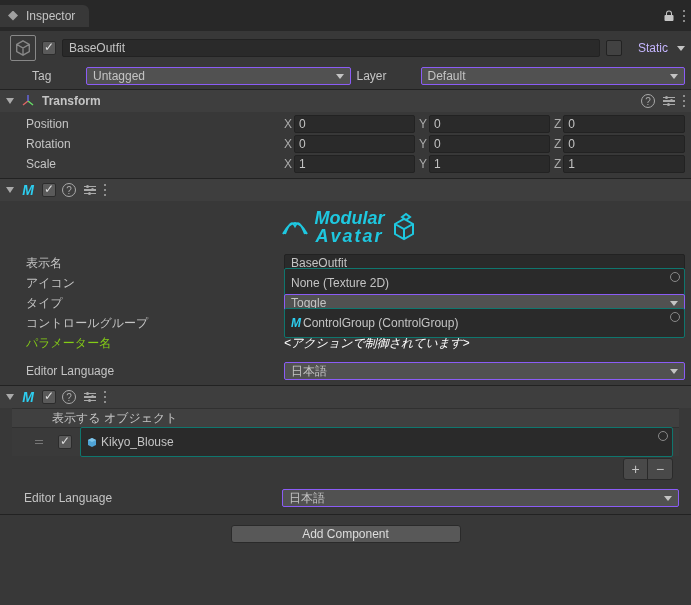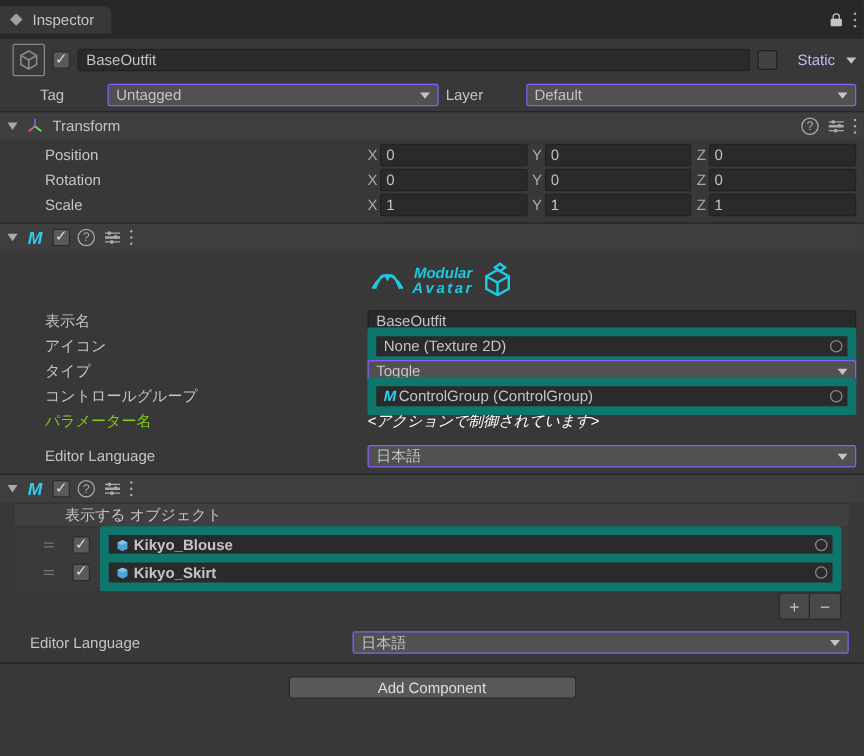--- a/index.html
+++ b/index.html
@@ -27,7 +27,7 @@
   .fold-arrow { width: 0; height: 0; border-left: 4px solid transparent; border-right: 4px solid transparent; border-top: 6px solid #aaa; }
   .comp-icon { width: 16px; height: 16px; display: flex; align-items: center; justify-content: center; }
   .transform-icon { display:flex; align-items:center; justify-content:center;}
-  .comp-title { flex: 1; font-weight: normal; }
+  .comp-title { flex: 1; font-weight: bold; }
   .comp-icons-right { display: flex; gap: 8px; align-items: center; }
   .help-icon { width: 14px; height: 14px; border: 1px solid #aaa; border-radius: 50%; display: flex; align-items: center; justify-content: center; font-size: 10px; color:#aaa;}
   .sliders-icon { display:flex; flex-direction:column; gap:2px;}

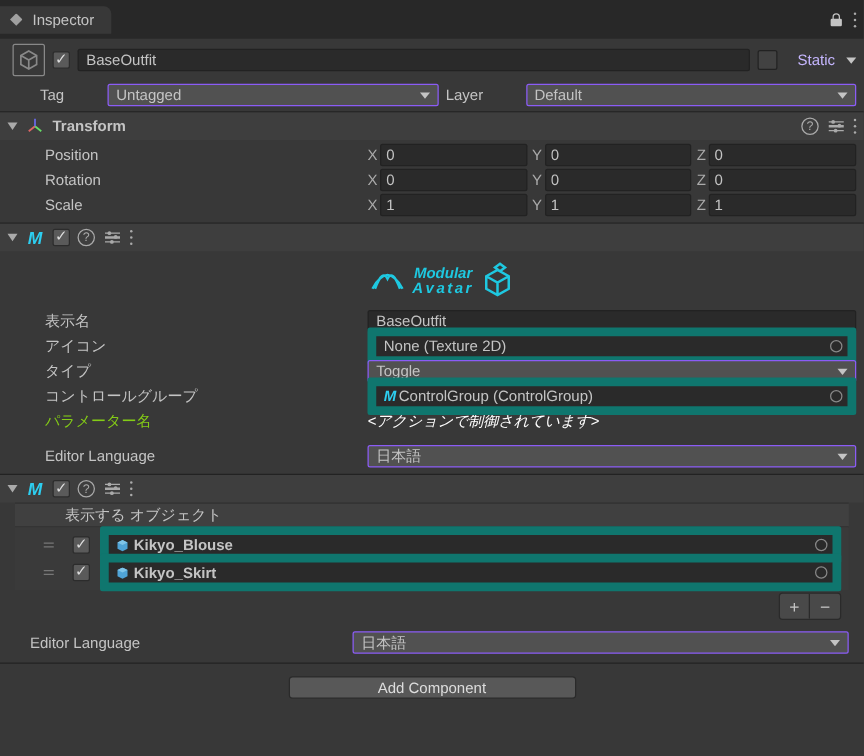--- a/index.html
+++ b/index.html
@@ -36,7 +36,7 @@
   .sliders-icon .l1::after{left:2px;} .sliders-icon .l2::after{left:7px;} .sliders-icon .l3::after{left:4px;}
   .dots-icon { width:2px; height:12px; display:flex; flex-direction:column; justify-content:space-between;}
   .dots-icon span{width:2px;height:2px;background:#aaa;border-radius:50%;}
-  .comp-body { padding: 2px 6px 4px 24px; }
+  .comp-body { padding: 2px 6px 4px 14px; }
   .vec-row { display: flex; align-items: center; height: 20px; padding: 1px 0;}
   .vec-label { width: 270px; padding-left: 12px; }
   .vec-fields { flex: 1; display: flex; gap: 4px; }

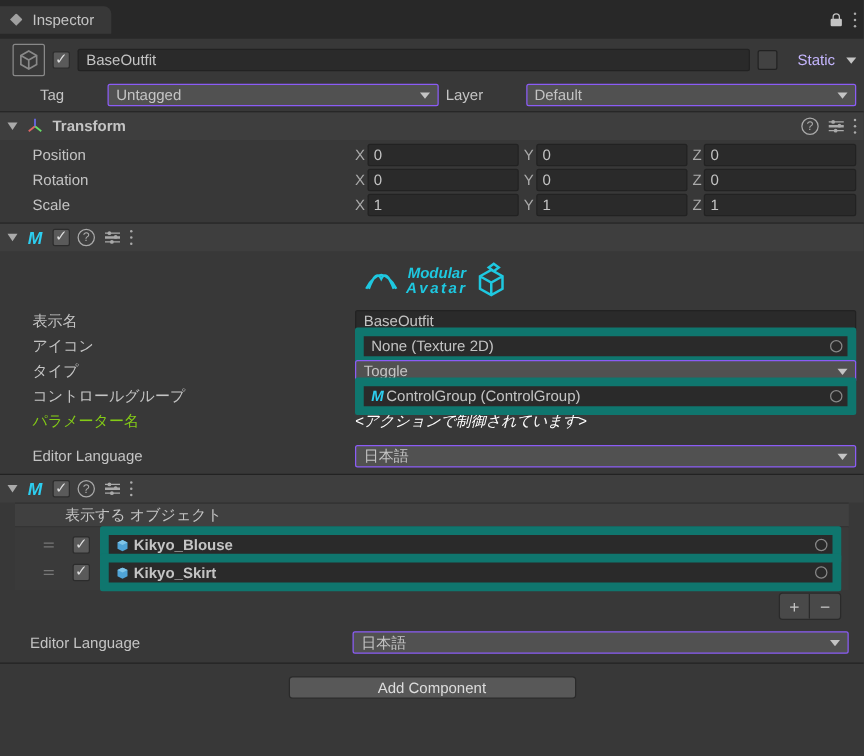--- a/index.html
+++ b/index.html
@@ -46,7 +46,7 @@
   .m-icon { font-weight: bold; color: #2dcef0; font-size: 14px; font-style: italic;}
   .ma-logo-row { display: flex; justify-content: center; padding: 6px 0 8px 0; }
   .ma-logo { font-family: sans-serif; color: #1ec8e0; font-weight: bold; text-align:center; line-height:1; font-style:italic; display:flex; align-items:center; gap:4px;}
-  .ma-logo .txt { font-size: 12px;}
+  .ma-logo .txt { font-size: 18px;}
   .ma-logo .wing{width:30px;height:30px;}
   .ma-logo .box{width:30px;height:30px;}
   .prop-row { display: flex; align-items: center; height: 20px; padding: 1px 0;}

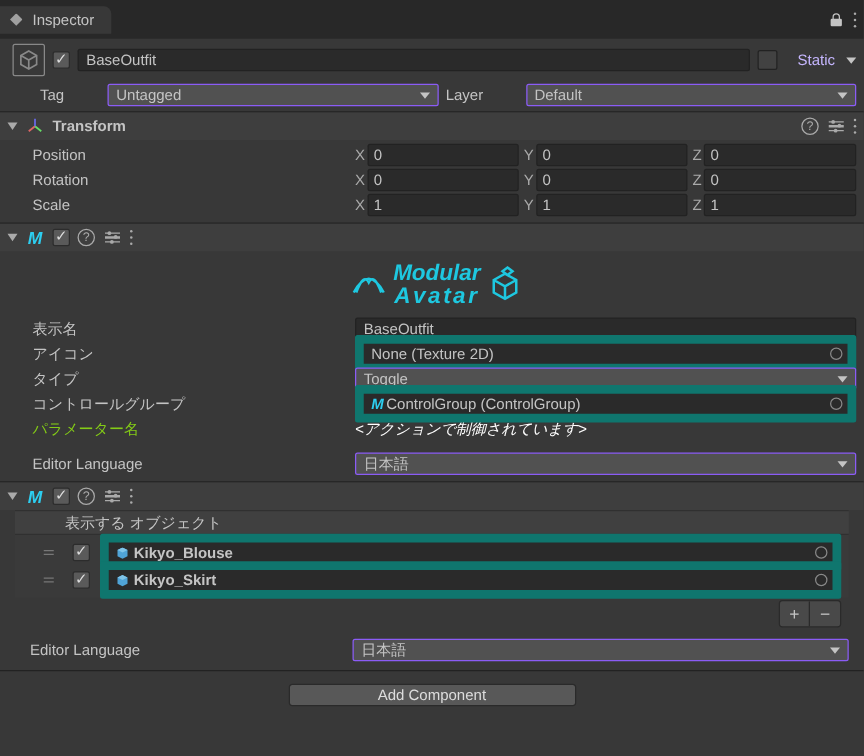--- a/index.html
+++ b/index.html
@@ -52,7 +52,7 @@
   .prop-row { display: flex; align-items: center; height: 20px; padding: 1px 0;}
   .prop-label { width: 270px; padding-left: 12px; }
   .prop-val { flex: 1; display: flex; align-items:center;}
-  .obj-field { flex:1; background: #2a2a2a; border: 7px solid #0f766e; border-radius: 2px; color: #c4c4c4; padding: 1px 6px; height: 30px; font-size: 12px; display: flex; align-items:center; position:relative;}
+  .obj-field { flex:1; background: #2a2a2a; border: 1px solid #0f766e; border-radius: 2px; color: #c4c4c4; padding: 1px 6px; height: 30px; font-size: 12px; display: flex; align-items:center; position:relative;}
   .obj-field .circle-btn { position: absolute; right: 4px; top: 3px; width: 10px; height: 10px; border: 1px solid #888; border-radius: 50%; }
   .obj-field .m-prefix { color: #2dcef0; font-weight: bold; margin-right: 2px; font-style:italic;}
   .obj-field .cube-prefix { width:10px; height:10px; margin-right:4px; display:inline-block;}

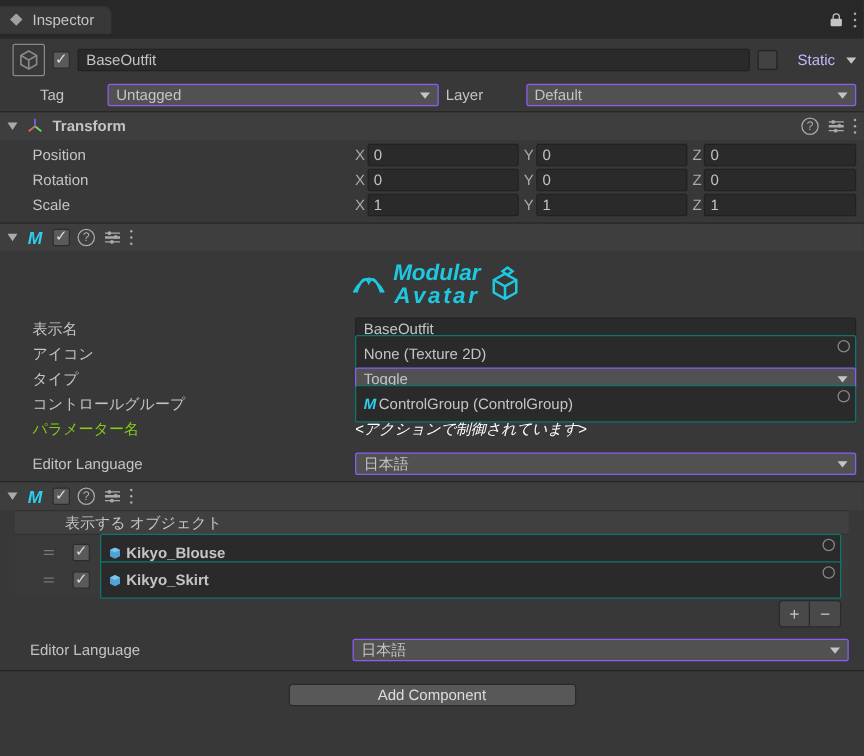--- a/index.html
+++ b/index.html
@@ -65,7 +65,7 @@
   .drag-handle { width: 10px; color: #777; display:flex; flex-direction:column; gap:2px; align-items:center;}
   .drag-handle span{width:8px;height:1px;background:#777;}
   .list-check { margin-left: 6px; }
-  .list-obj { flex: 1; font-weight: bold; }
+  .list-obj { flex: 1; }
   .list-footer { display: flex; justify-content: flex-end; padding: 2px 6px 2px 0;}
   .footer-btns { display:flex; background:#494949; border:1px solid #2a2a2a; border-radius:3px; overflow:hidden;}
   .footer-btn { width: 24px; height: 20px; border: none; background: transparent; color: #c4c4c4; font-size: 14px; display:flex; align-items:center; justify-content:center; cursor:pointer;}

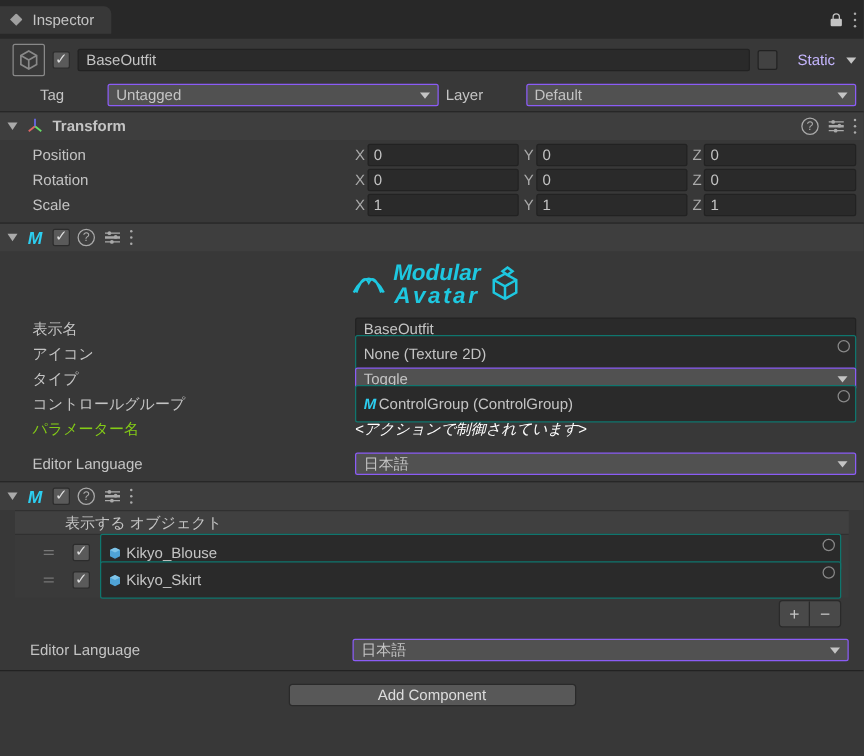--- a/index.html
+++ b/index.html
@@ -330,21 +330,6 @@
           <div class="circle-btn"></div>
         </div>
     </div>
-    <div class="list-row">
-      <div class="drag-handle">
-          <span></span>
-          <span></span>
-        </div>
-      <input type="checkbox" class="list-check" checked="" style="">
-      <div class="obj-field list-obj">
-        <span class="cube-prefix"><svg viewBox="0 0 10 10">
-              <path fill="#4fa3d6" d="M5 0l4 2v5l-4 2-4-2V2z"></path>
-              <path fill="#7fc4e8" d="M5 0l4 2-4 2-4-2z"></path>
-            </svg></span>
-        <span>Kikyo_Skirt</span>
-          <div class="circle-btn"></div>
-        </div>
-    </div>
   </div>
   <div class="list-footer">
     <div class="footer-btns">

